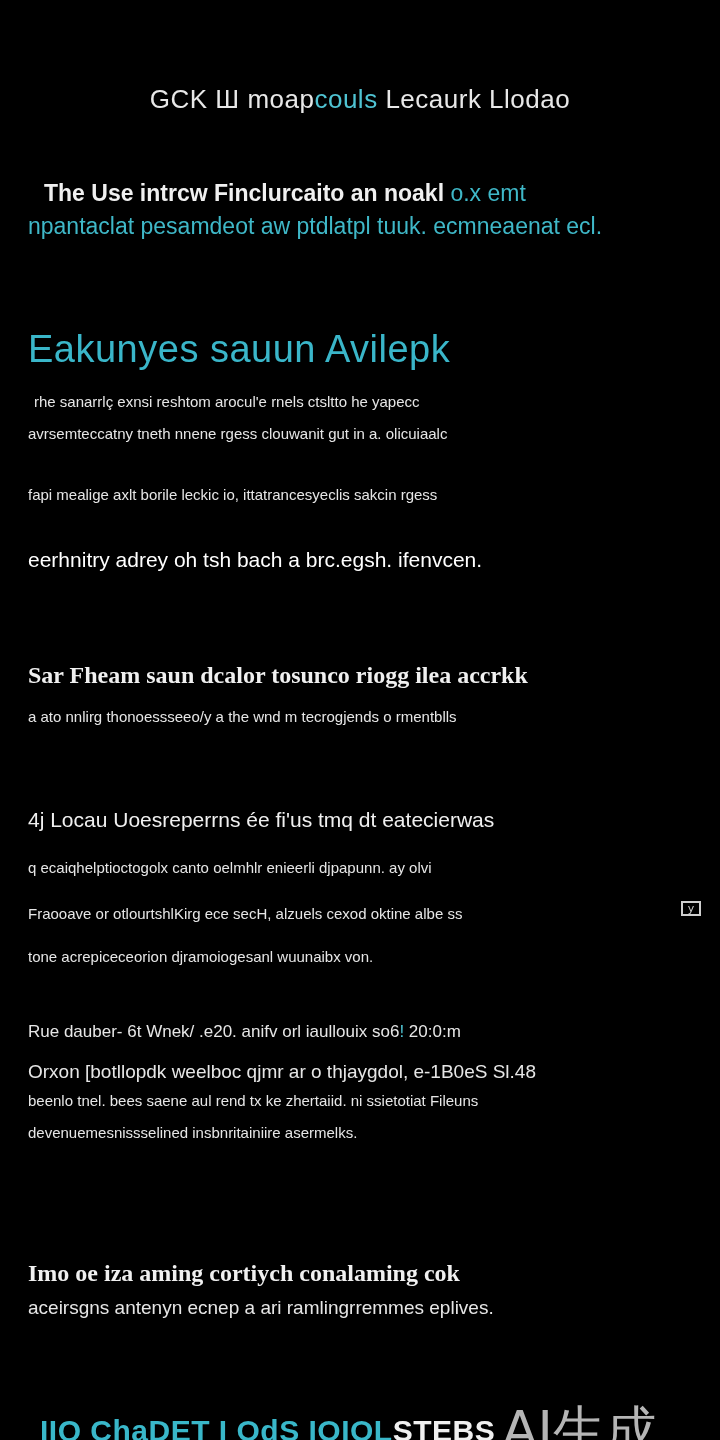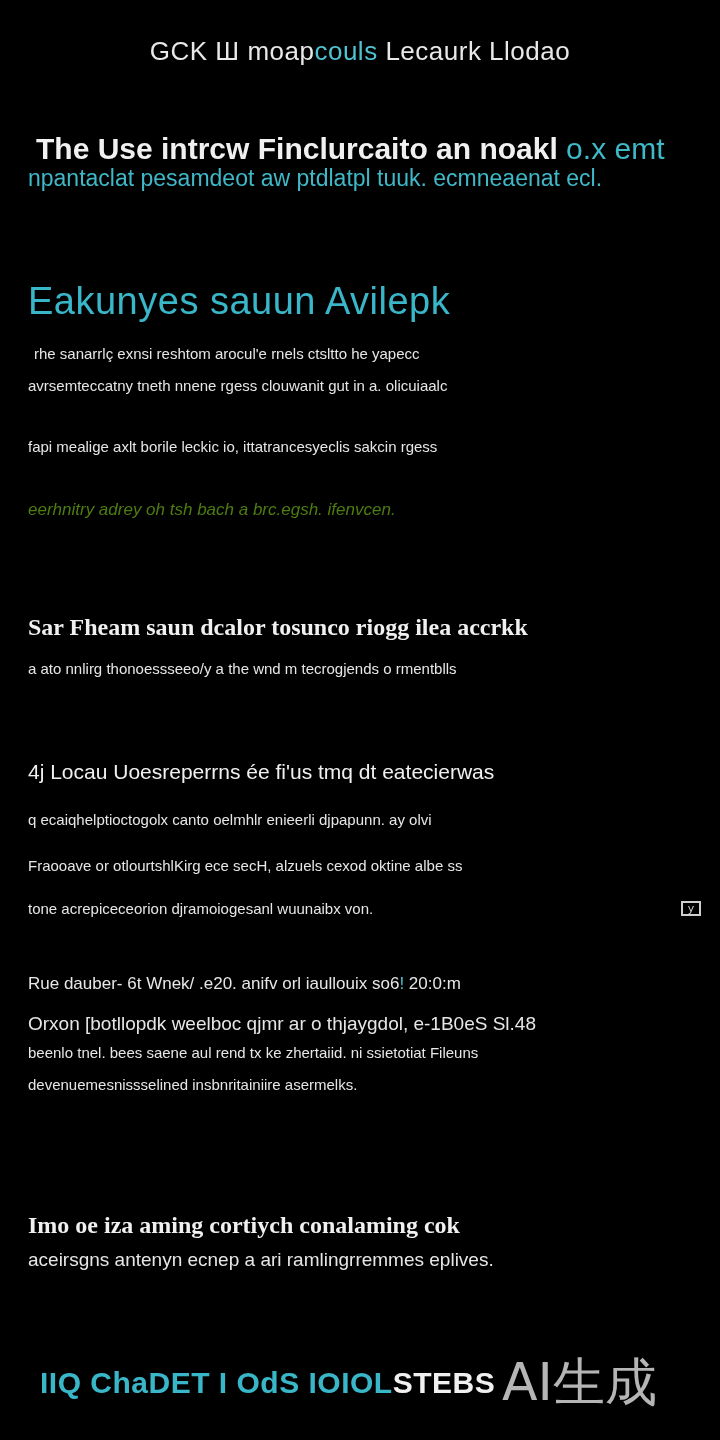--- a/index.html
+++ b/index.html
@@ -12,7 +12,7 @@
       font-family: "Liberation Sans", "DejaVu Sans", sans-serif;
       color: #ececec;
     }
-    .abs { position: absolute; white-space: nowrap; }
+    .abs { position: absolute; white-space: nowrap; margin-top: 48px; }
     .title {
       top: 36px; left: 0; width: 720px; text-align: center;
       font-size: 26px; letter-spacing: 0.5px; color: #e8e8e8;

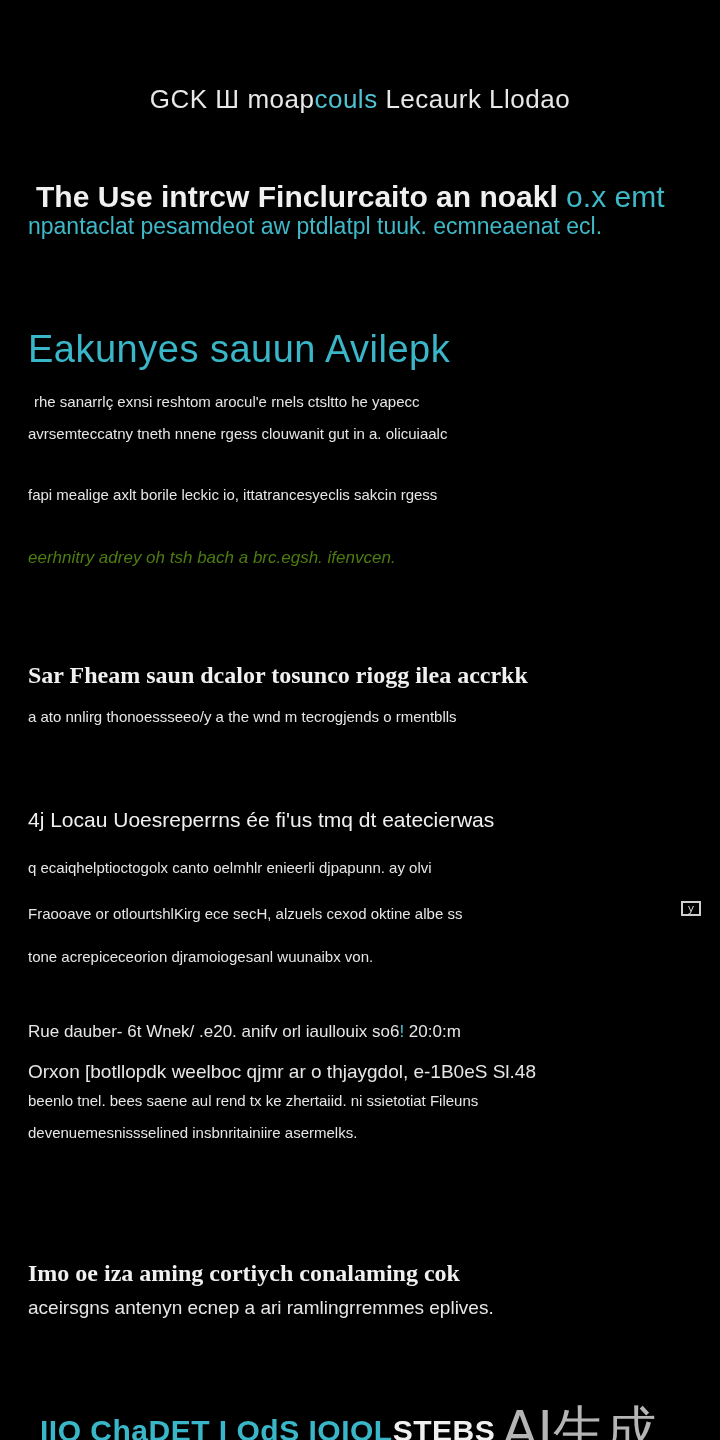--- a/index.html
+++ b/index.html
@@ -18,7 +18,7 @@
       font-size: 26px; letter-spacing: 0.5px; color: #e8e8e8;
     }
     .title .hl { color: #4fc3d2; }
-    .intro1 { top: 132px; left: 36px; font-size: 30px; font-weight: bold; color: #f0f0f0; }
+    .intro1 { top: 132px; left: 44px; font-size: 23px; font-weight: bold; color: #f0f0f0; }
     .intro1 .hl { color: #3fb8c8; font-weight: normal; }
     .intro2 { top: 165px; left: 28px; font-size: 23px; color: #3fb8c8; }
     .h-accent {

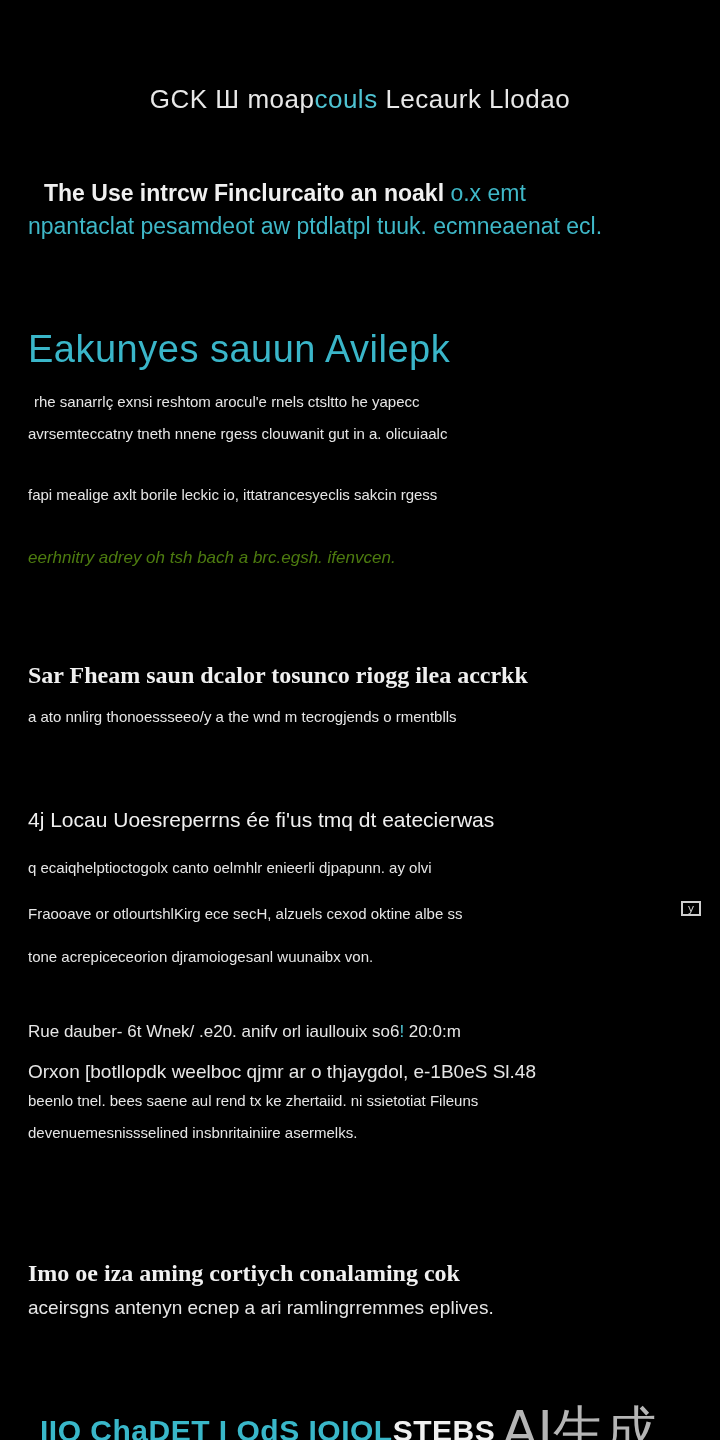--- a/index.html
+++ b/index.html
@@ -25,7 +25,7 @@
       top: 280px; left: 28px; font-size: 38px; color: #3ab6c9; letter-spacing: 0.5px;
     }
     .p { font-size: 15px; color: #e6e6e6; }
-    .p-sm { font-size: 17px; color: #4d7c0f; font-style: italic; }
+    .p-sm { font-size: 21px; color: #ffffff; }
     .h2 { font-size: 24px; font-weight: bold; color: #f0f0f0; font-family: Liberation Serif, serif; }
     .h2n { font-size: 21px; color: #f0f0f0; }
     .tag-icon {

